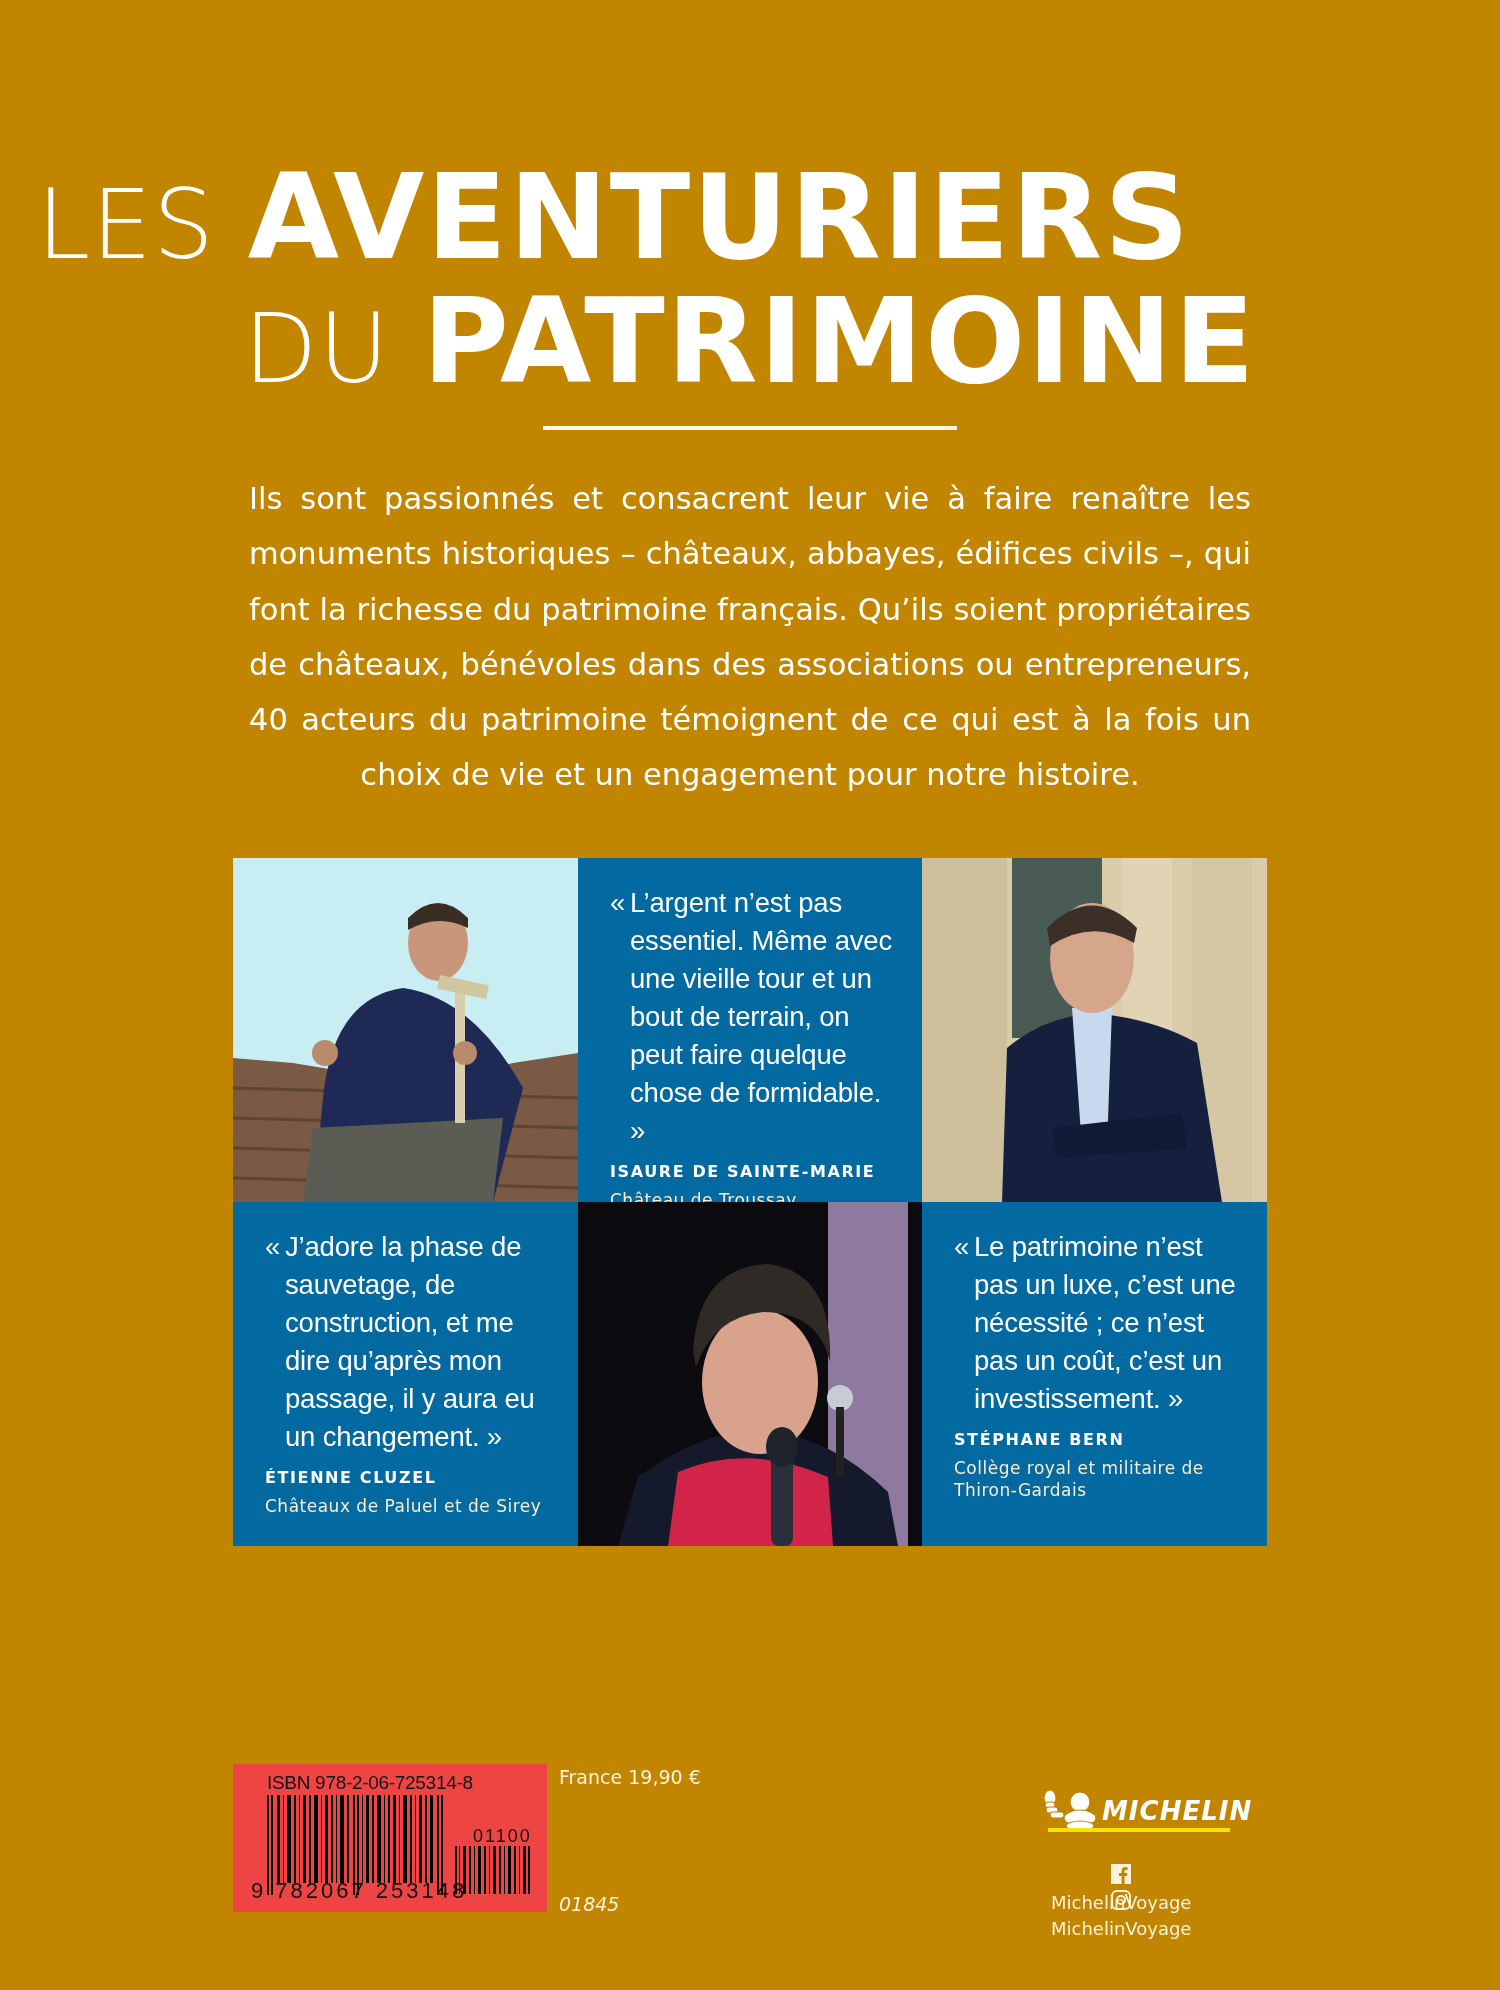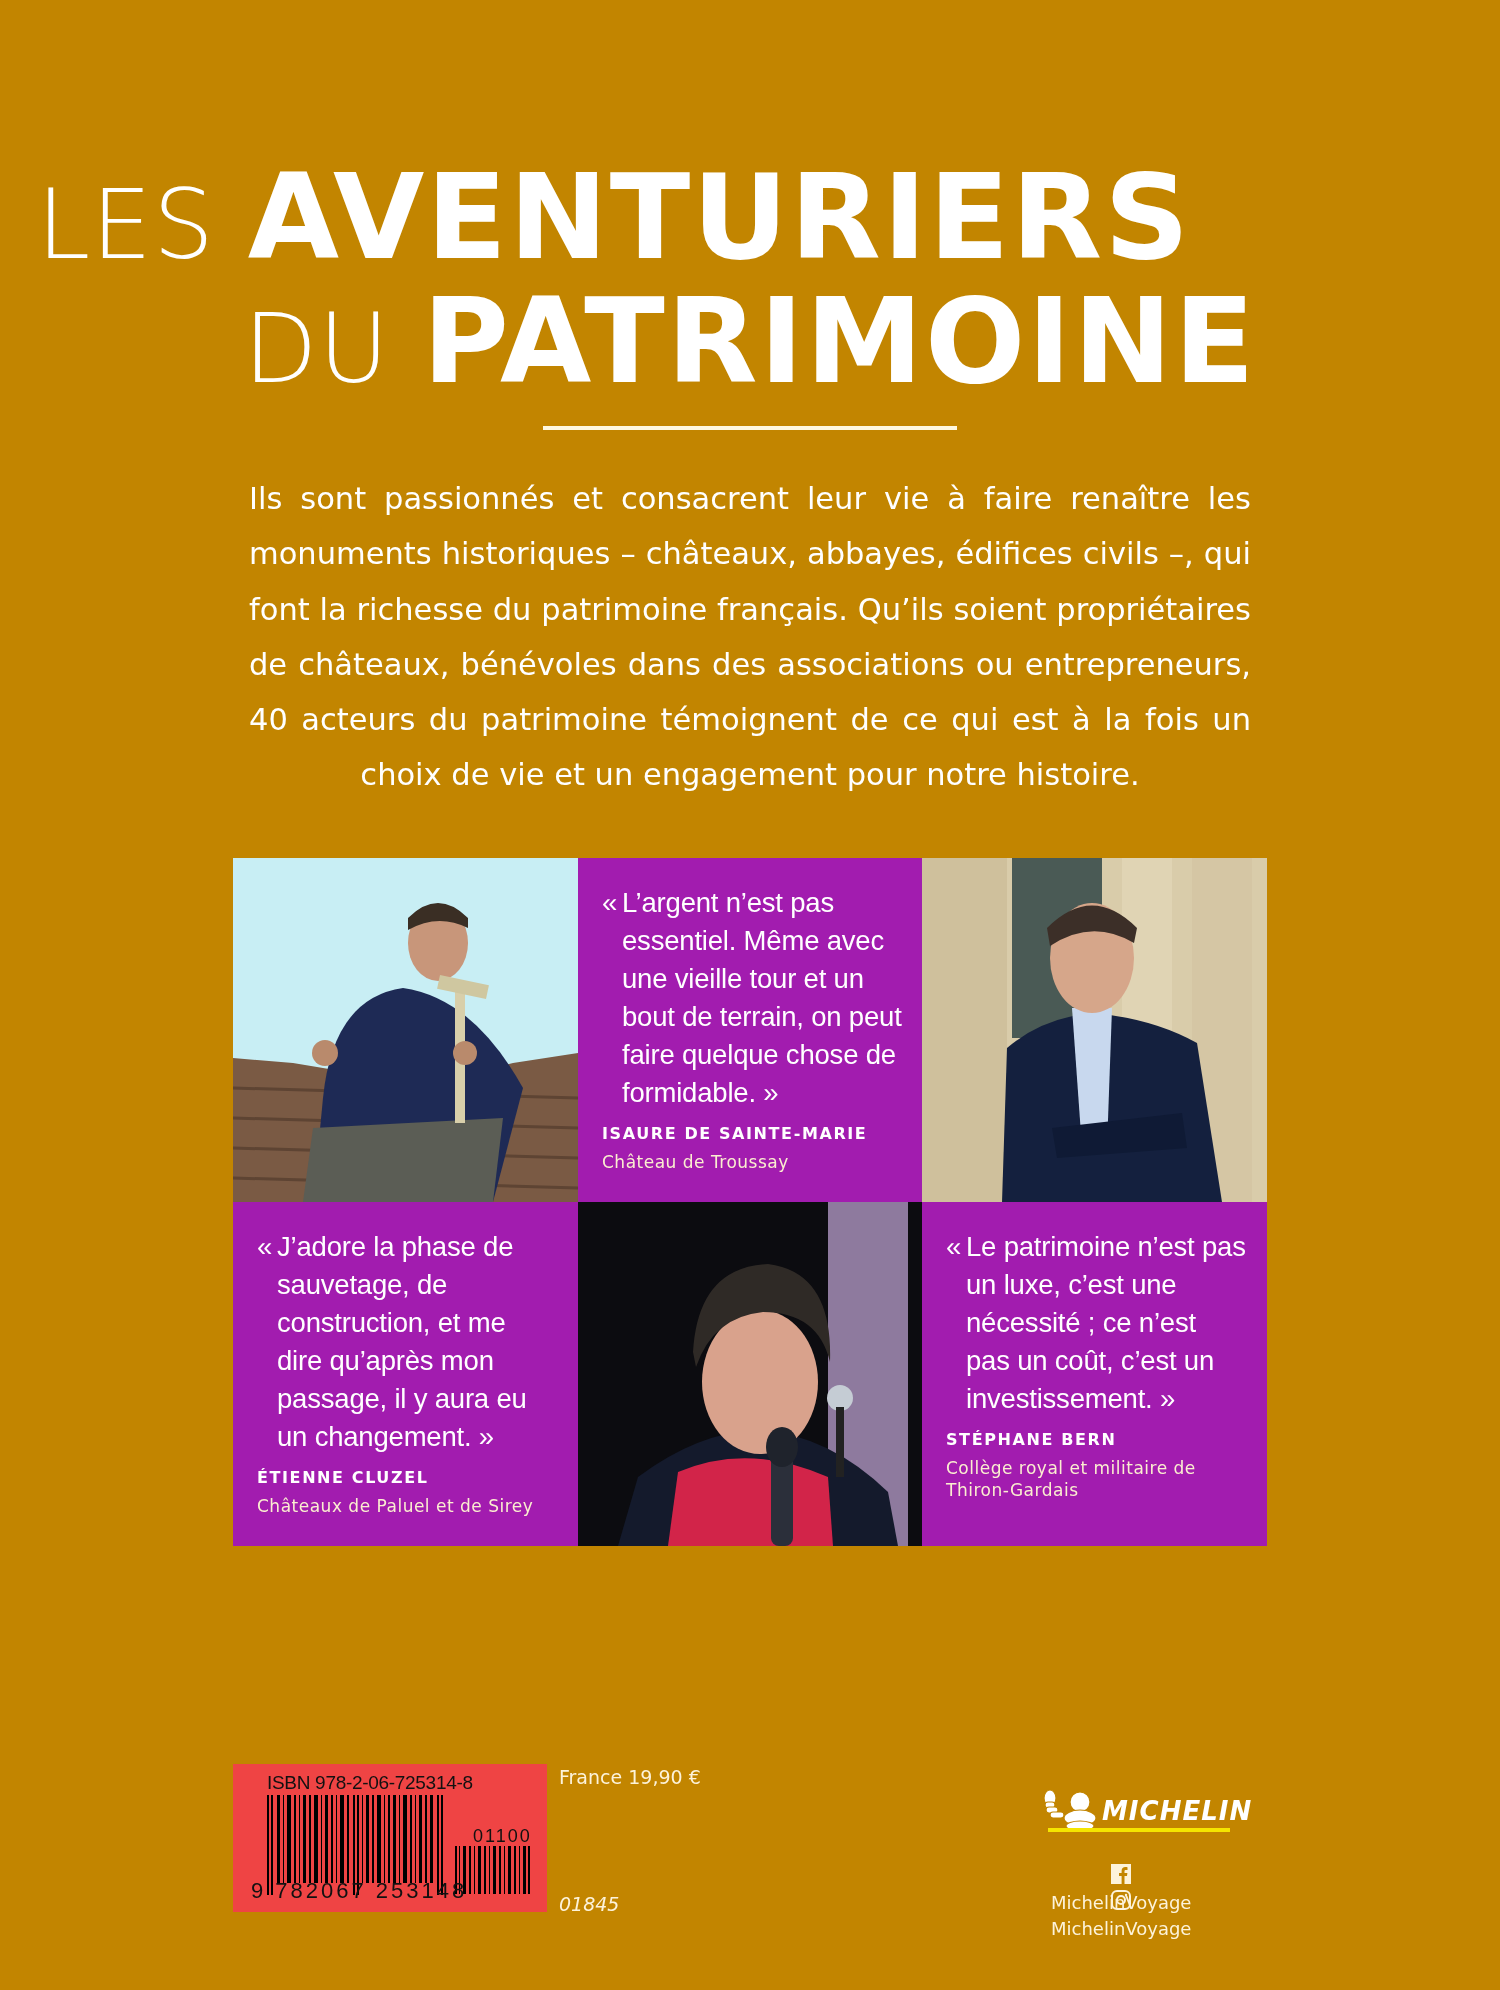--- a/index.html
+++ b/index.html
@@ -24,7 +24,7 @@
     display:grid; grid-template-columns:345px 344px 345px; grid-template-rows:344px 344px;
   }
   .cell { position:relative; overflow:hidden; }
-  .quote-cell { background:#a21caf; box-sizing:border-box; padding:26px 20px 0 24px; }
+  .quote-cell { background:#0369a1; box-sizing:border-box; padding:26px 20px 0 32px; }
   .quote-text {
     font-family:"Liberation Sans", sans-serif; font-size:27.5px; line-height:38px;
     padding-left:20px; text-indent:-20px; letter-spacing:-0.2px;

